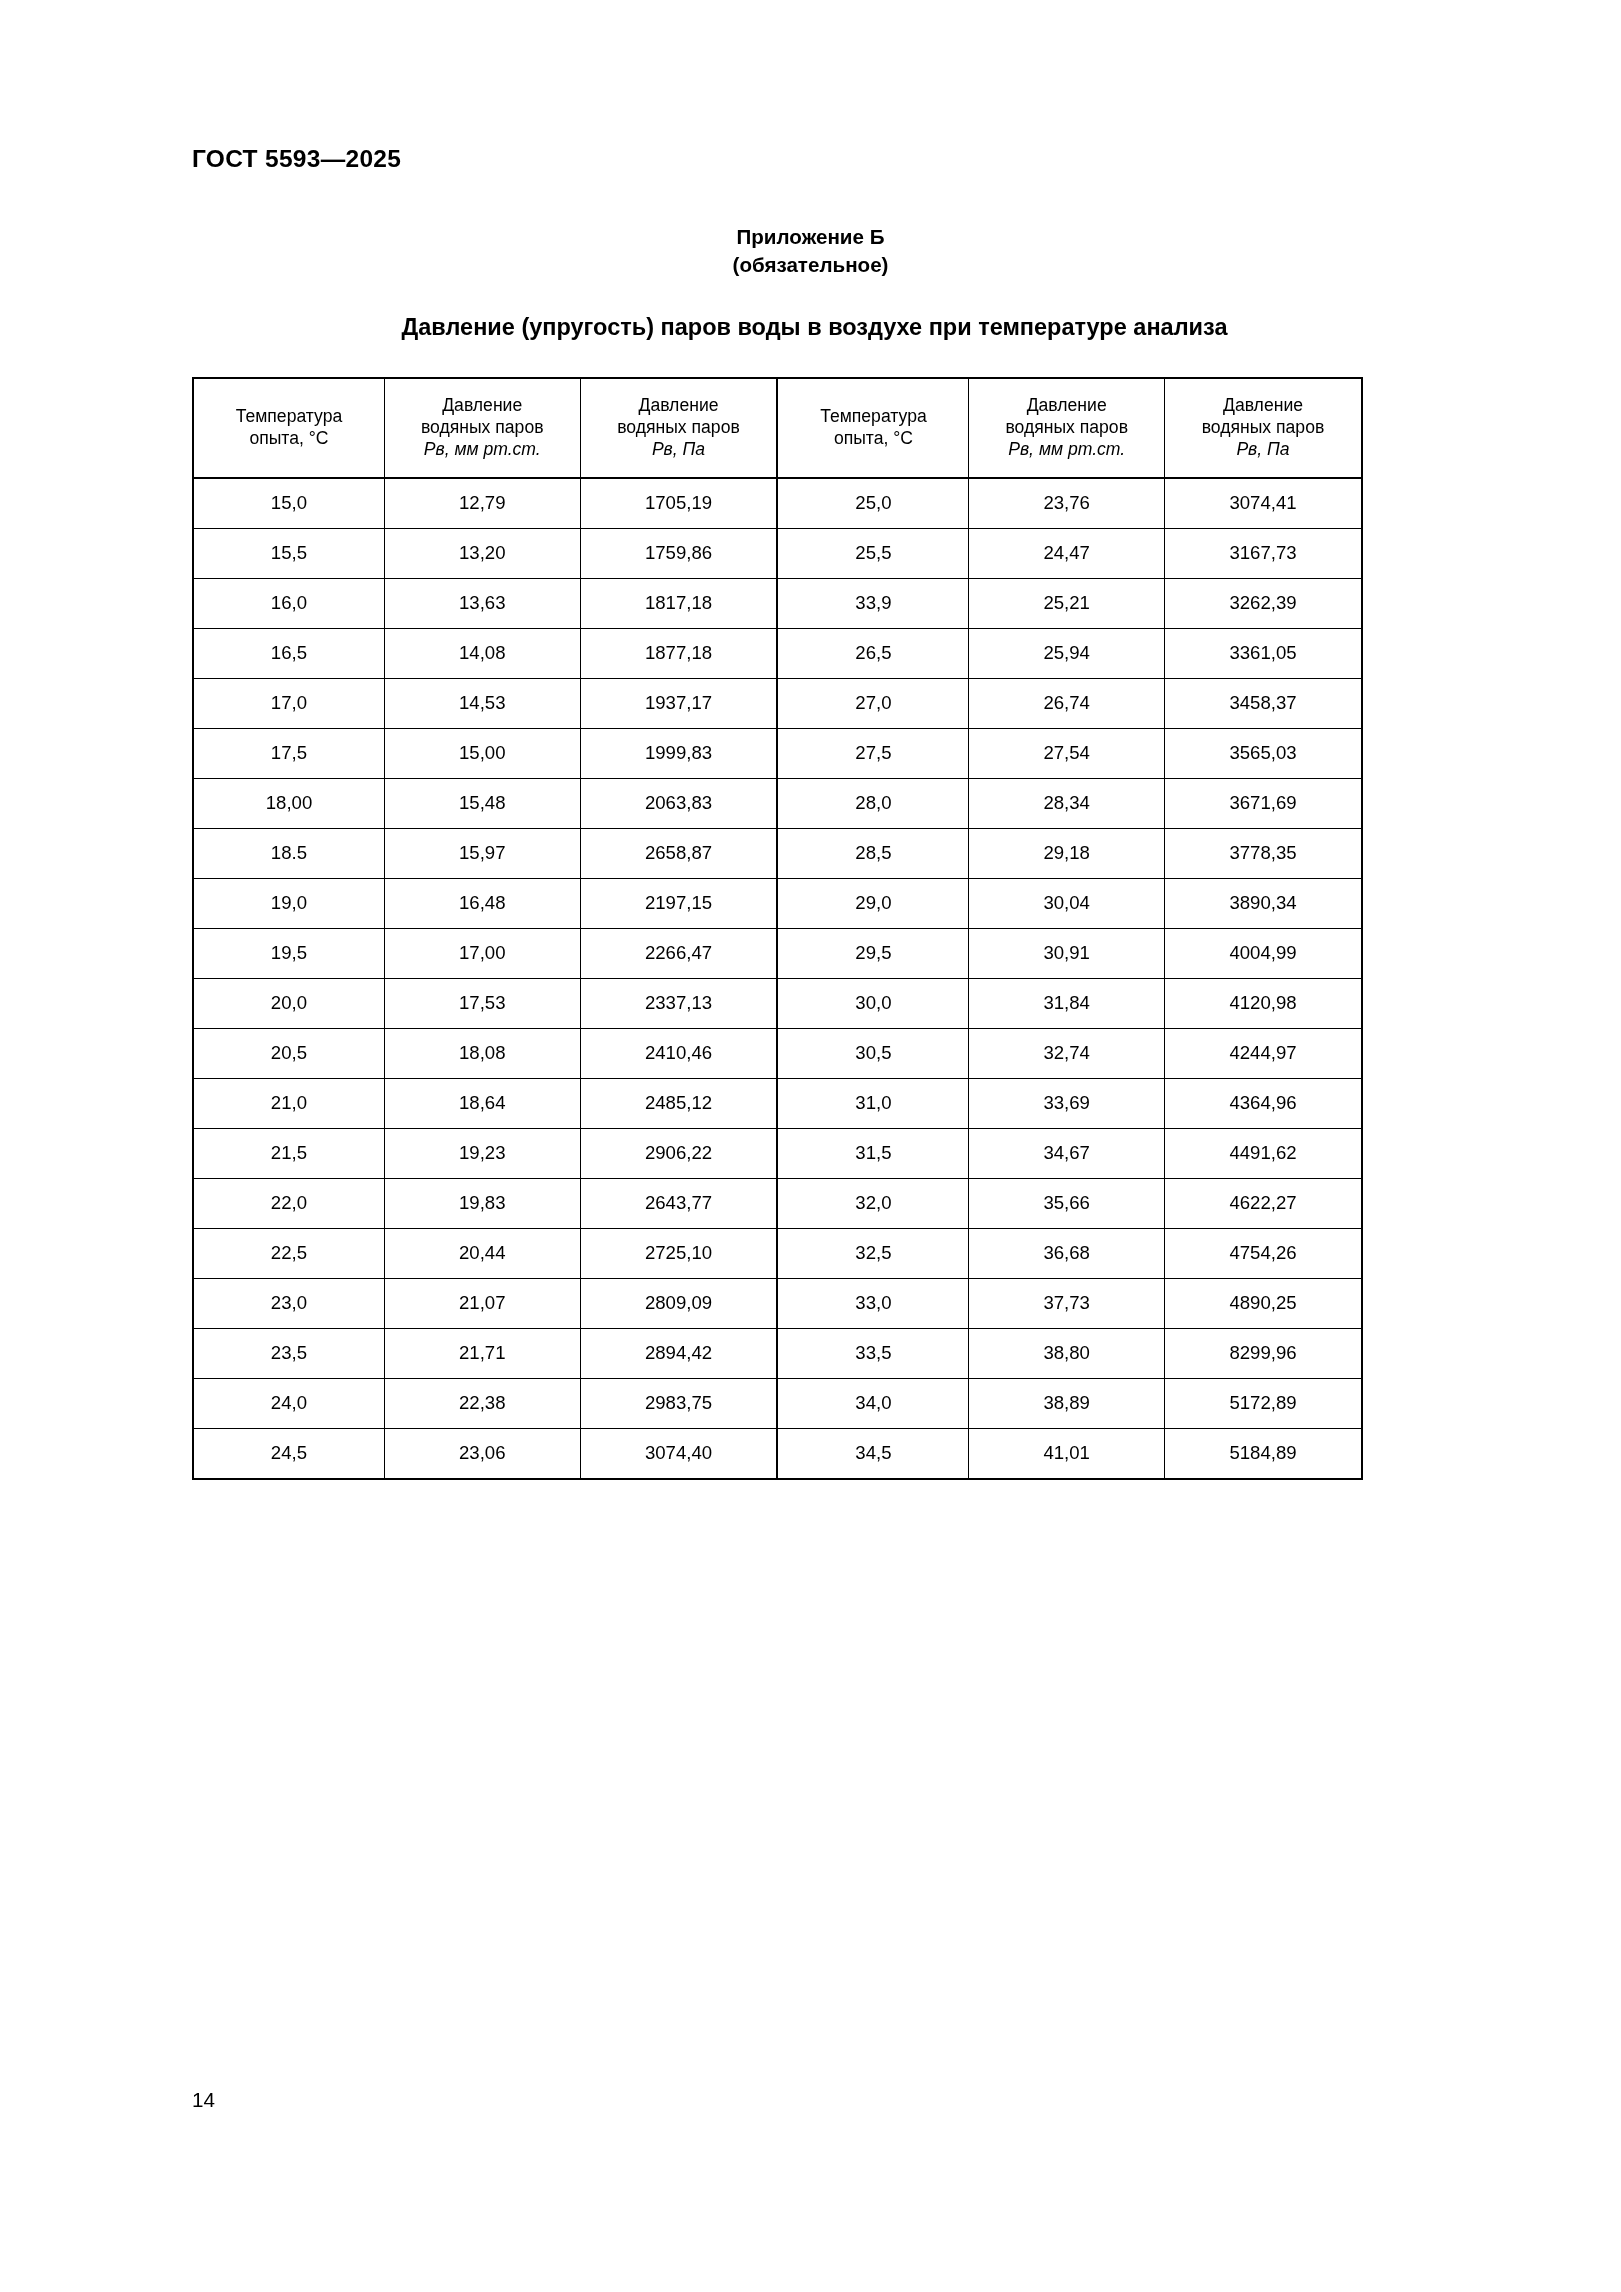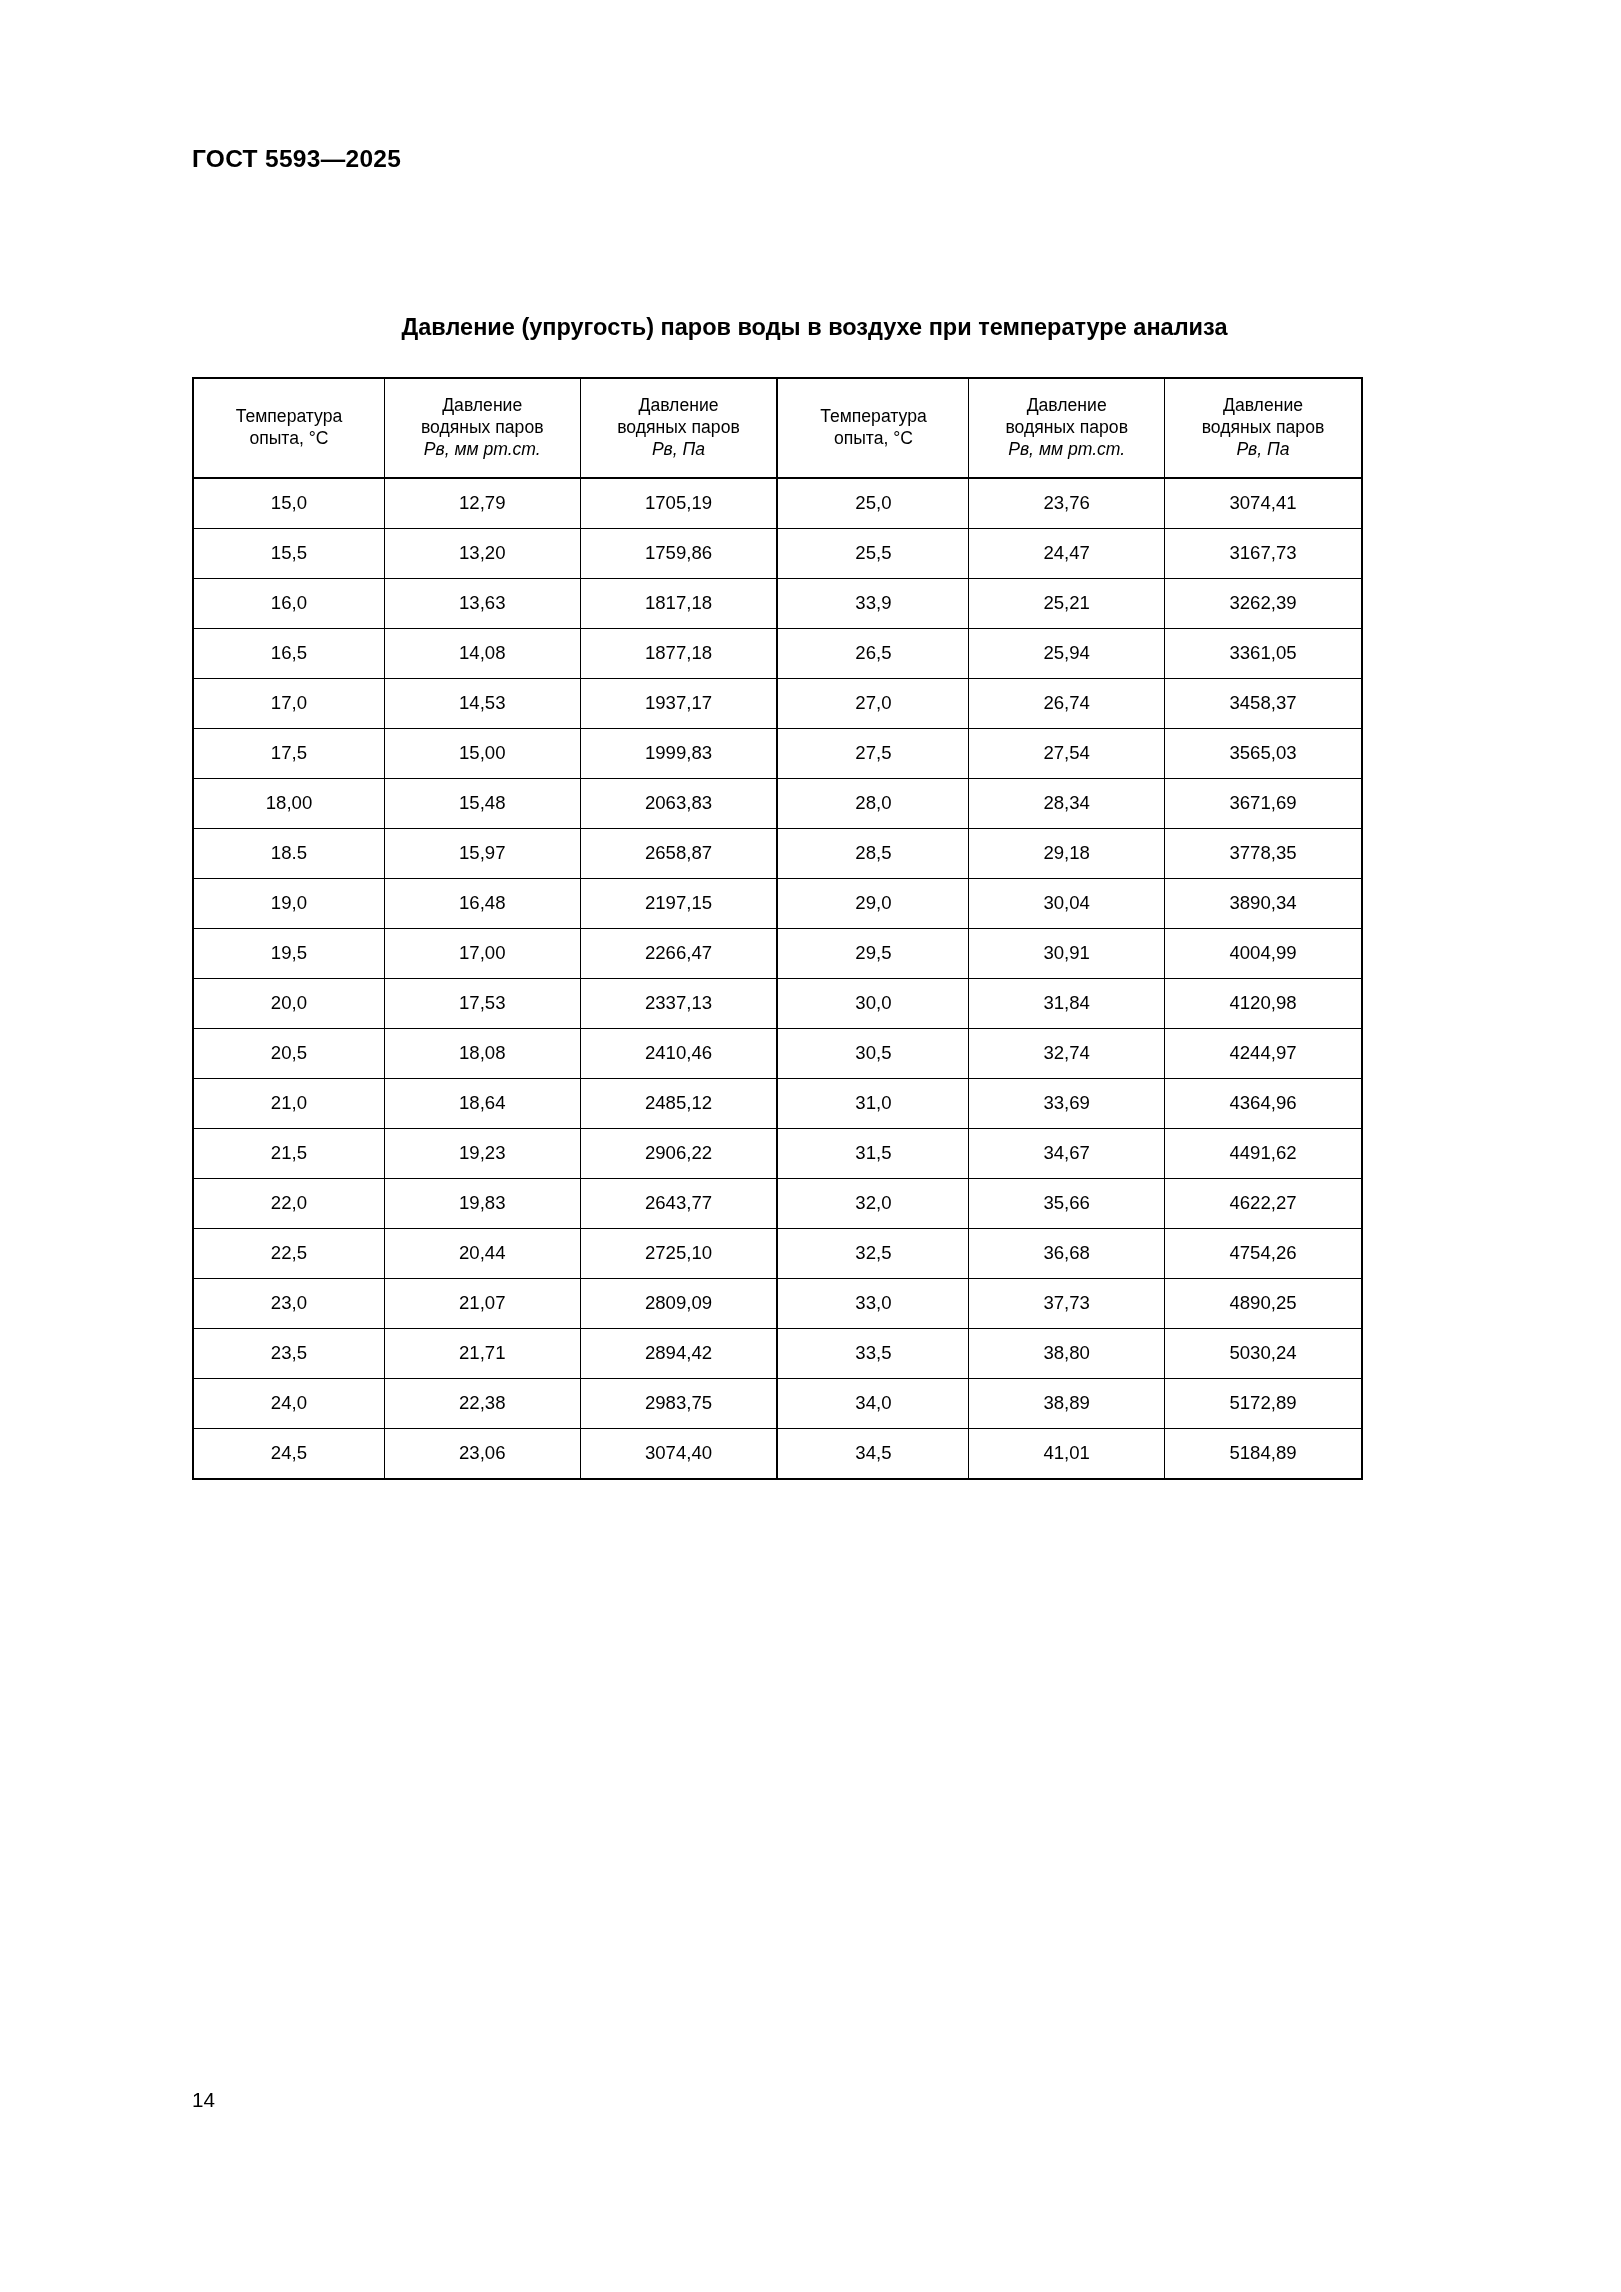--- a/index.html
+++ b/index.html
@@ -122,6 +122,10 @@
 
   <div class="doc-header">ГОСТ 5593—2025</div>
 
+  <div class="annex-block">
+    <div class="line1">Приложение Б</div>
+    <div class="line2">(обязательное)</div>
+  </div>
 
   <div class="table-title">Давление (упругость) паров воды в воздухе при температуре анализа</div>
 

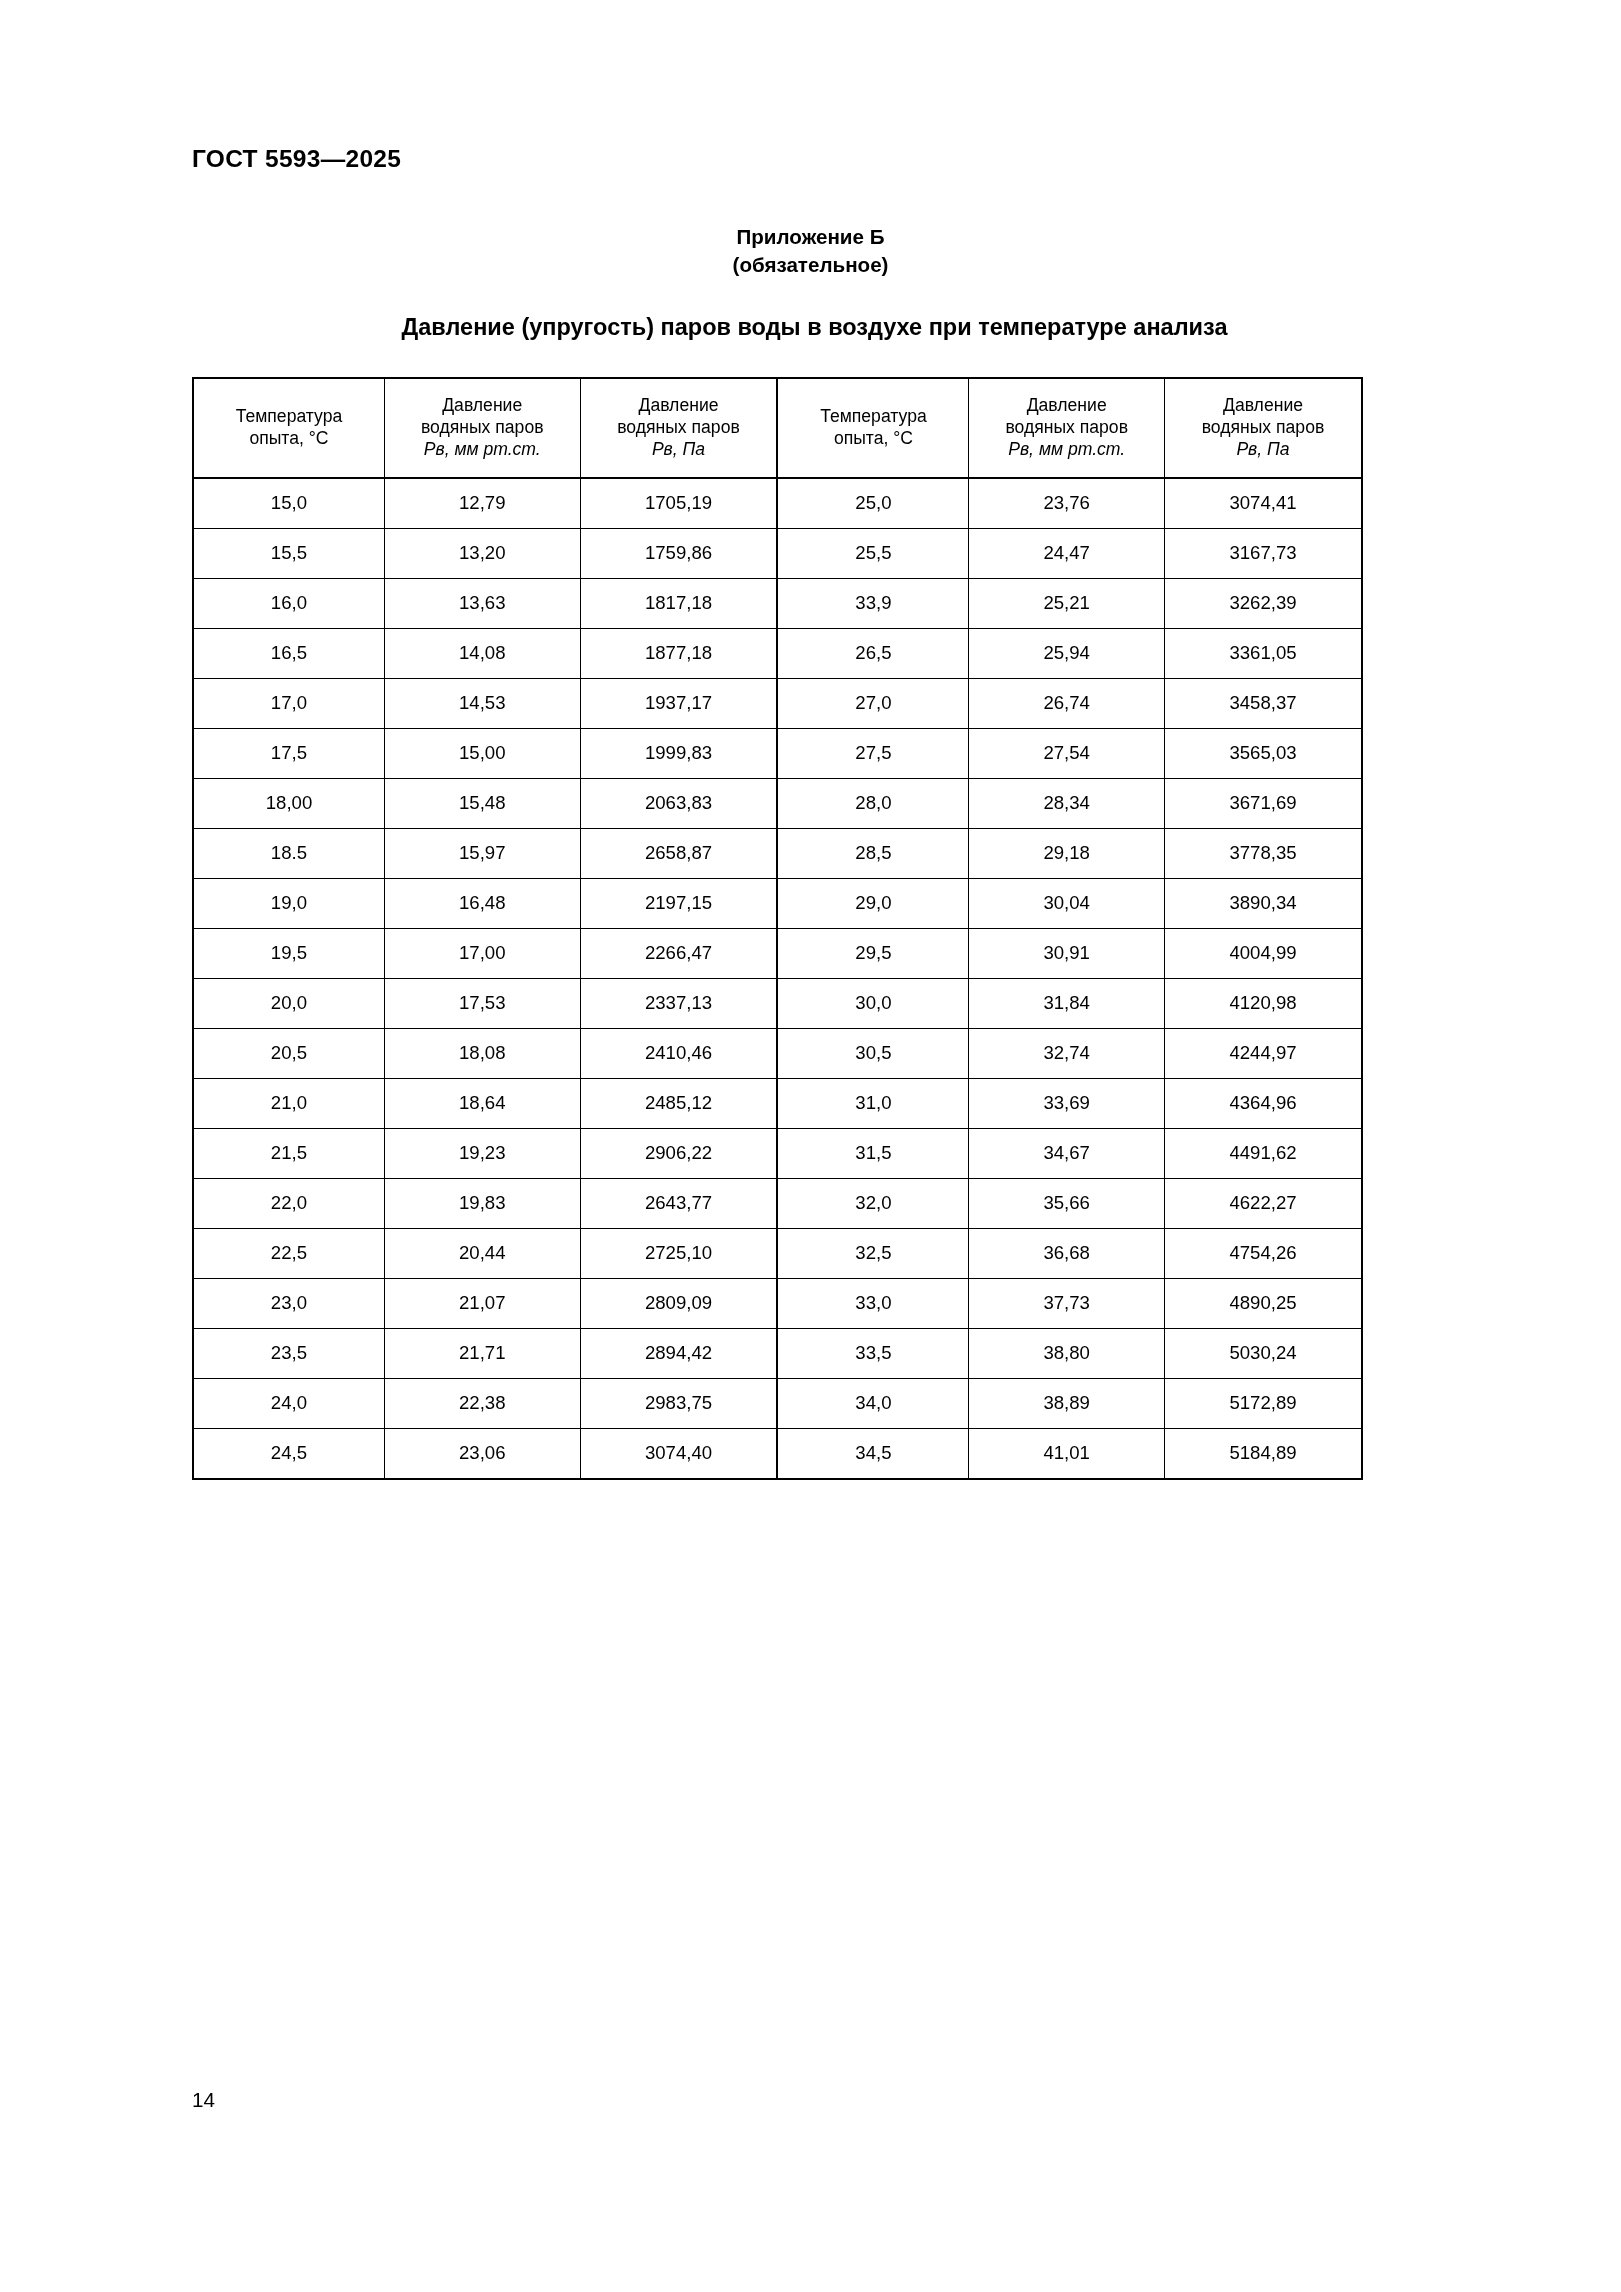--- a/index.html
+++ b/index.html
@@ -313,7 +313,7 @@
           <td>2894,42</td>
           <td class="group-start">33,5</td>
           <td>38,80</td>
-          <td class="last-col">5030,24</td>
+          <td class="last-col">8299,96</td>
         </tr>
         <tr>
           <td class="first-col">24,0</td>

